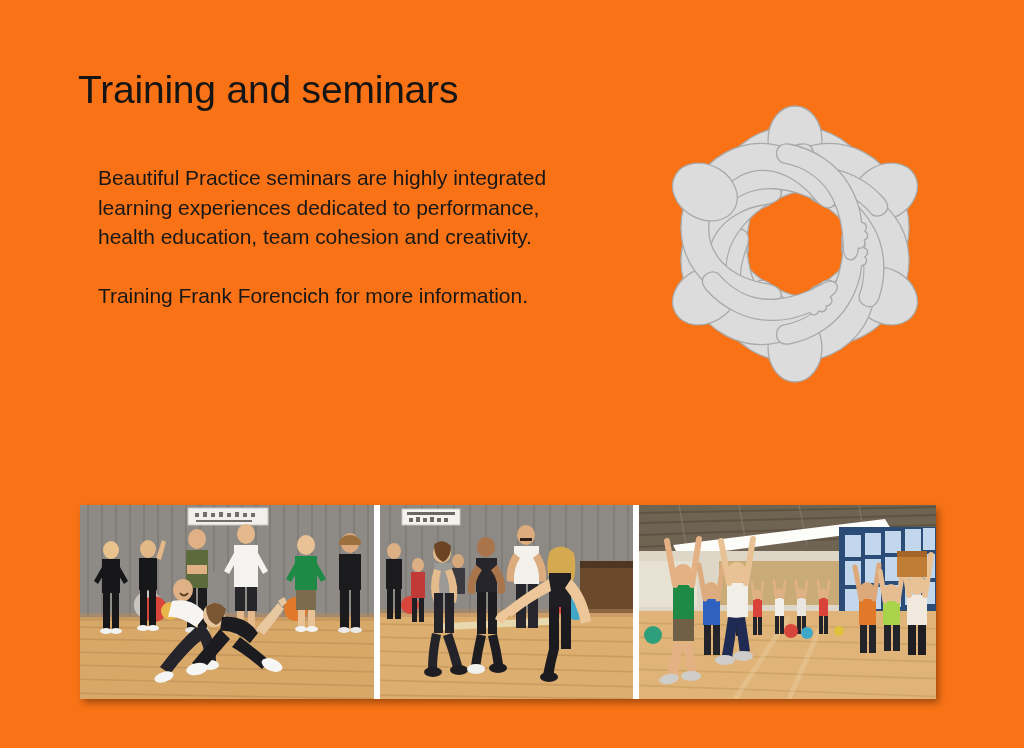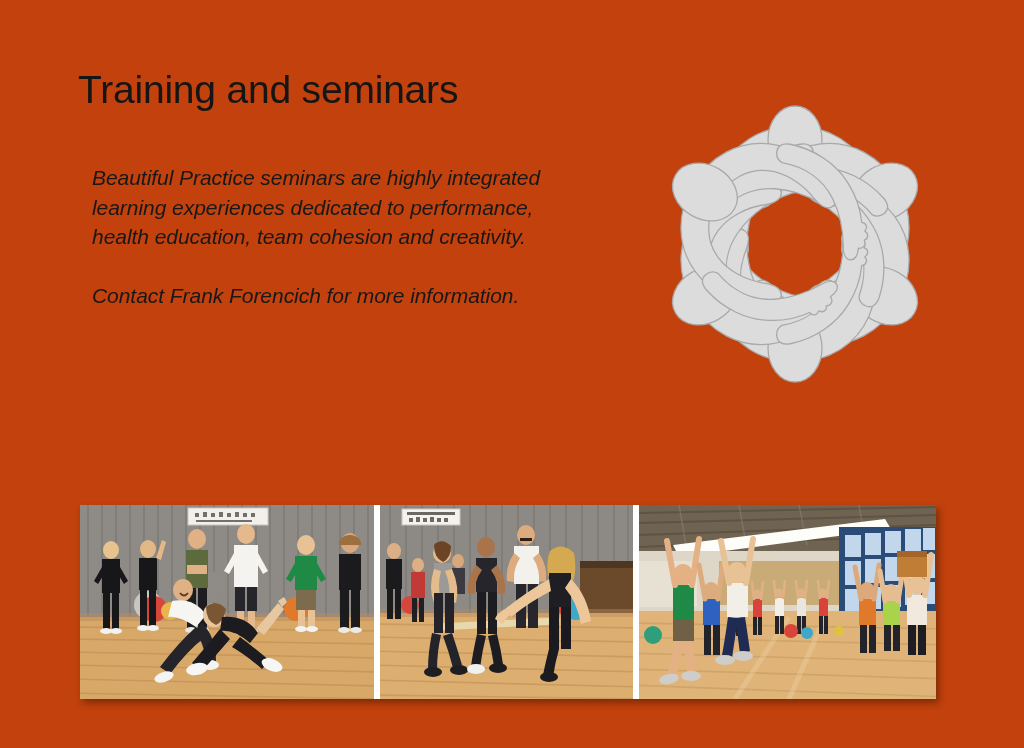--- a/index.html
+++ b/index.html
@@ -20,7 +20,7 @@
   #slide {
     position: absolute;
     inset: 0;
-    background: #c2410c;
+    background: #f97316;
   }
 
   

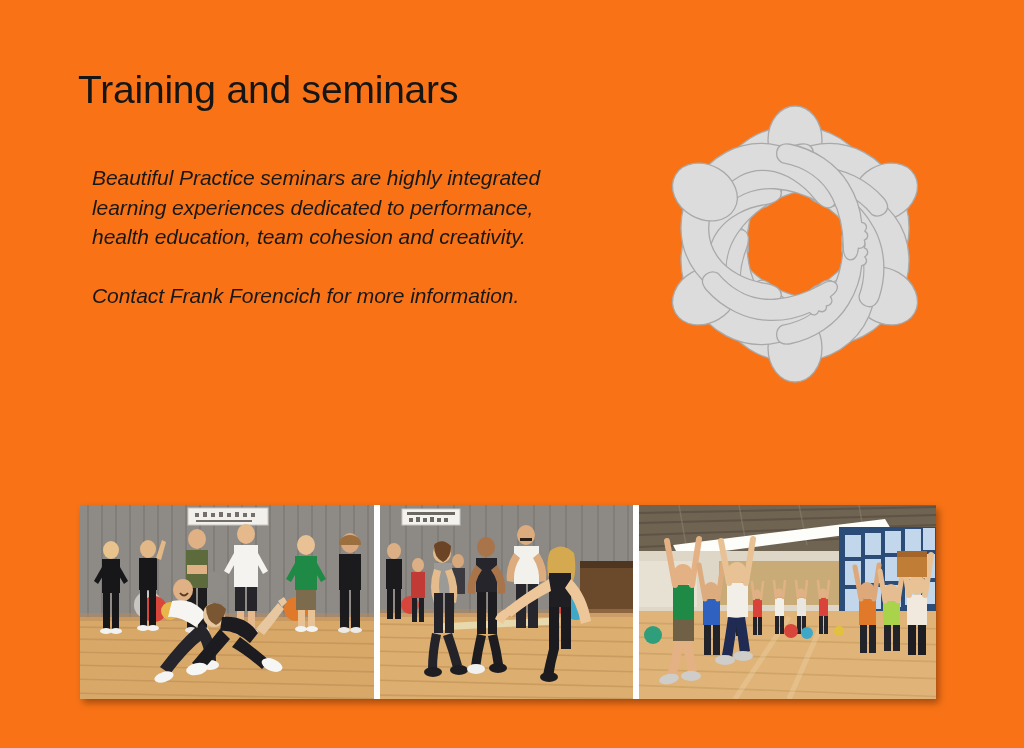--- a/index.html
+++ b/index.html
@@ -48,9 +48,8 @@
     line-height: 29.5px;
     color: #181818;
     letter-spacing: -0.05px;
-    margin: 0 0 29px 8px;
+    margin: 0 0 29px 14px;
     white-space: pre-line;
-    font-style: italic;
   }
   .paragraph:last-child { margin-bottom: 0; }
 

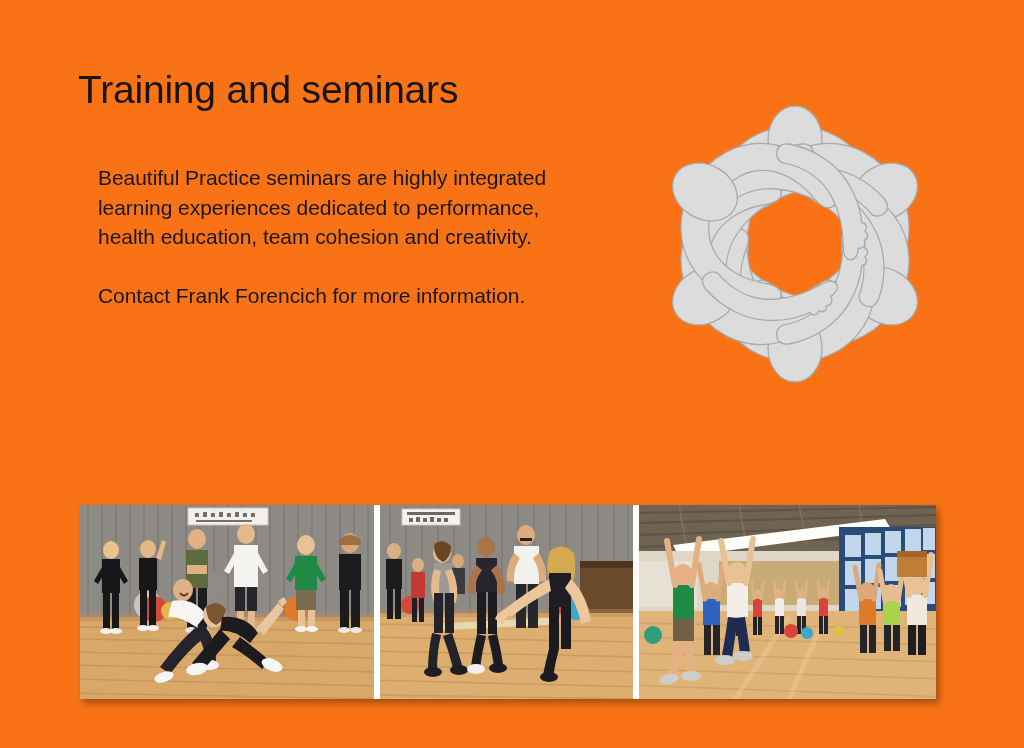--- a/index.html
+++ b/index.html
@@ -97,7 +97,7 @@
     <p class="paragraph">Beautiful Practice seminars are highly integrated
 learning experiences dedicated to performance,
 health education, team cohesion and creativity.</p>
-    <p class="paragraph">Contact Frank Forencich for more information.</p>
+    <p class="paragraph">Training Frank Forencich for more information.</p>
   </div>
 
   <div id="mandala-graphic">

